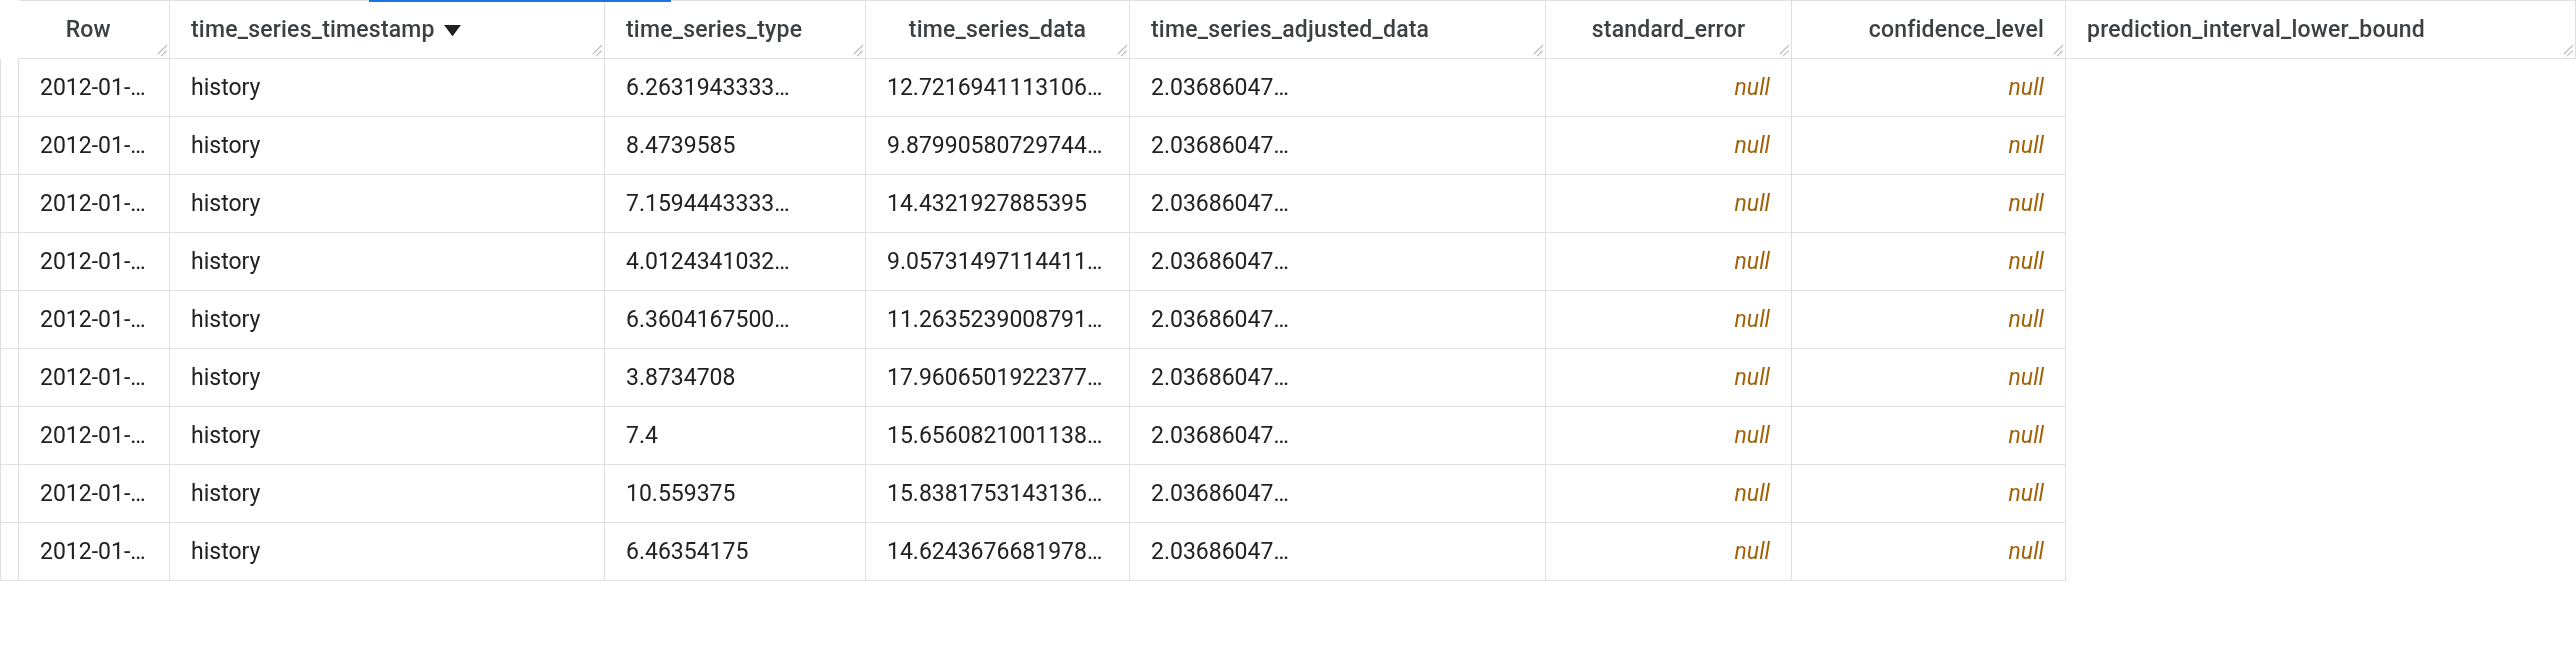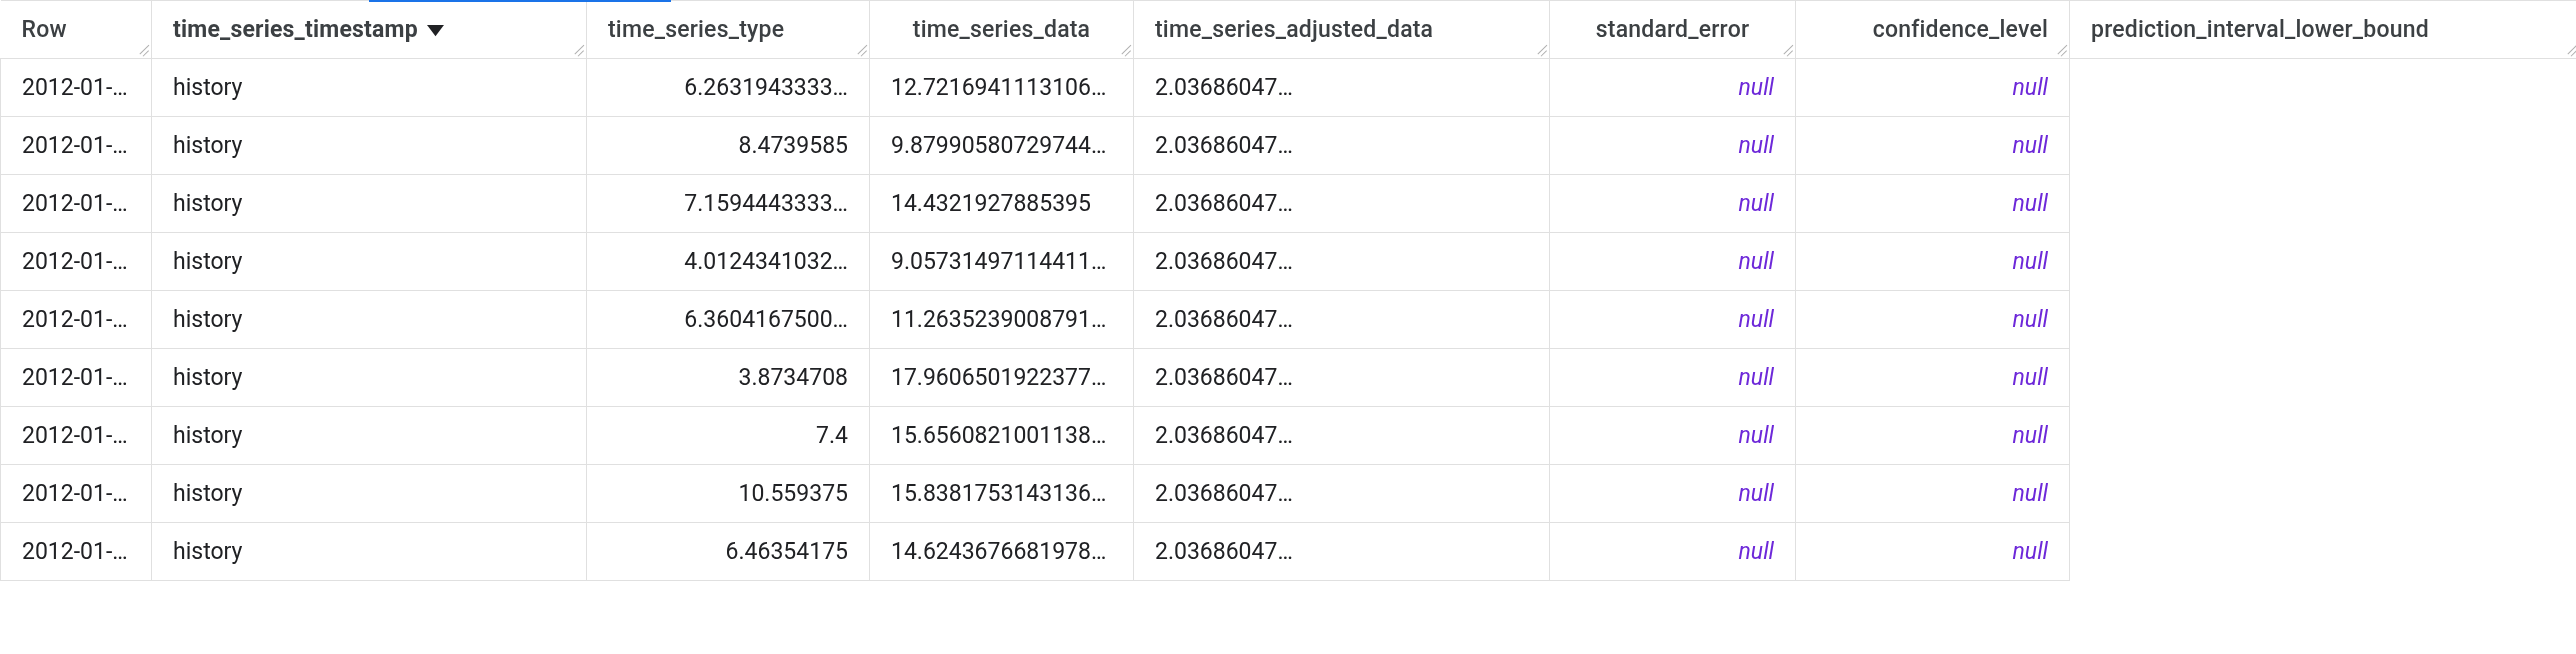--- a/index.html
+++ b/index.html
@@ -49,7 +49,7 @@
   .col-conf { width: 274px; text-align: right; }
   .col-pilb { width: 510px; text-align: right; }
 
-  .th.col-row { text-align: left; }
+  .th.col-row { text-align: center; }
   .th.col-ts { text-align: left; font-weight: bold; }
   .th.col-type { text-align: left; }
   .th.col-data { text-align: center; }

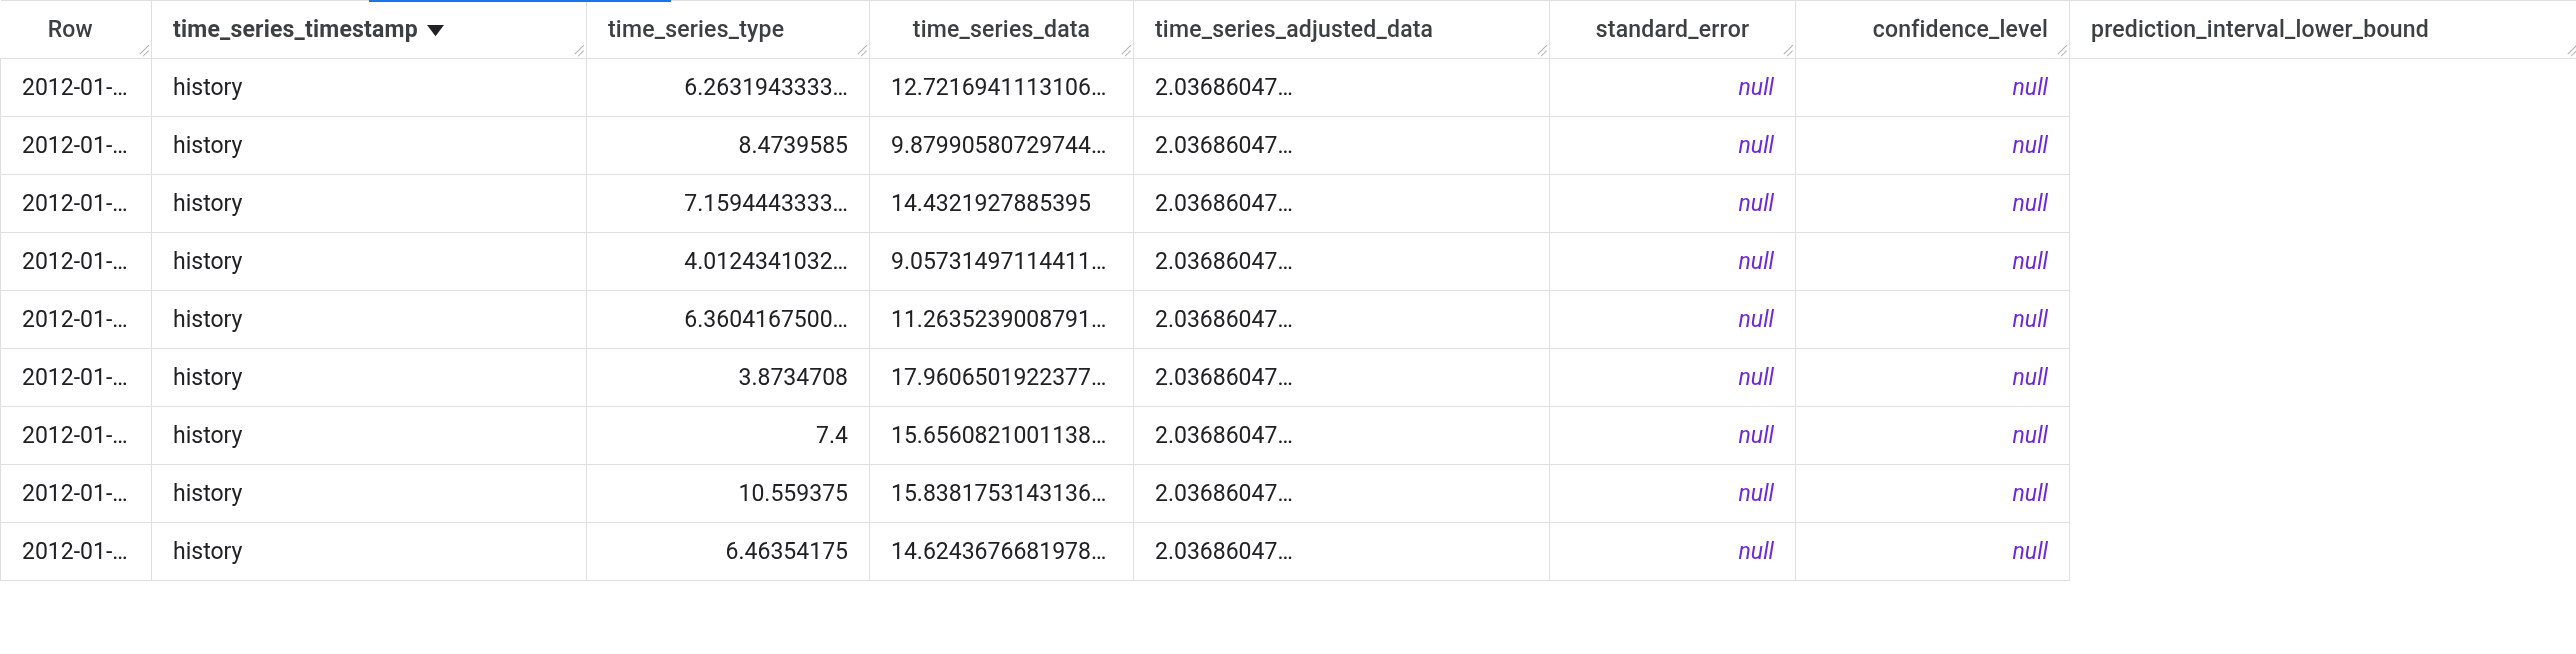--- a/index.html
+++ b/index.html
@@ -50,7 +50,7 @@
   .col-pilb { width: 510px; text-align: right; }
 
   .th.col-row { text-align: center; }
-  .th.col-ts { text-align: left; font-weight: bold; }
+  .th.col-ts { text-align: left; }
   .th.col-type { text-align: left; }
   .th.col-data { text-align: center; }
   .th.col-adj { text-align: left; }

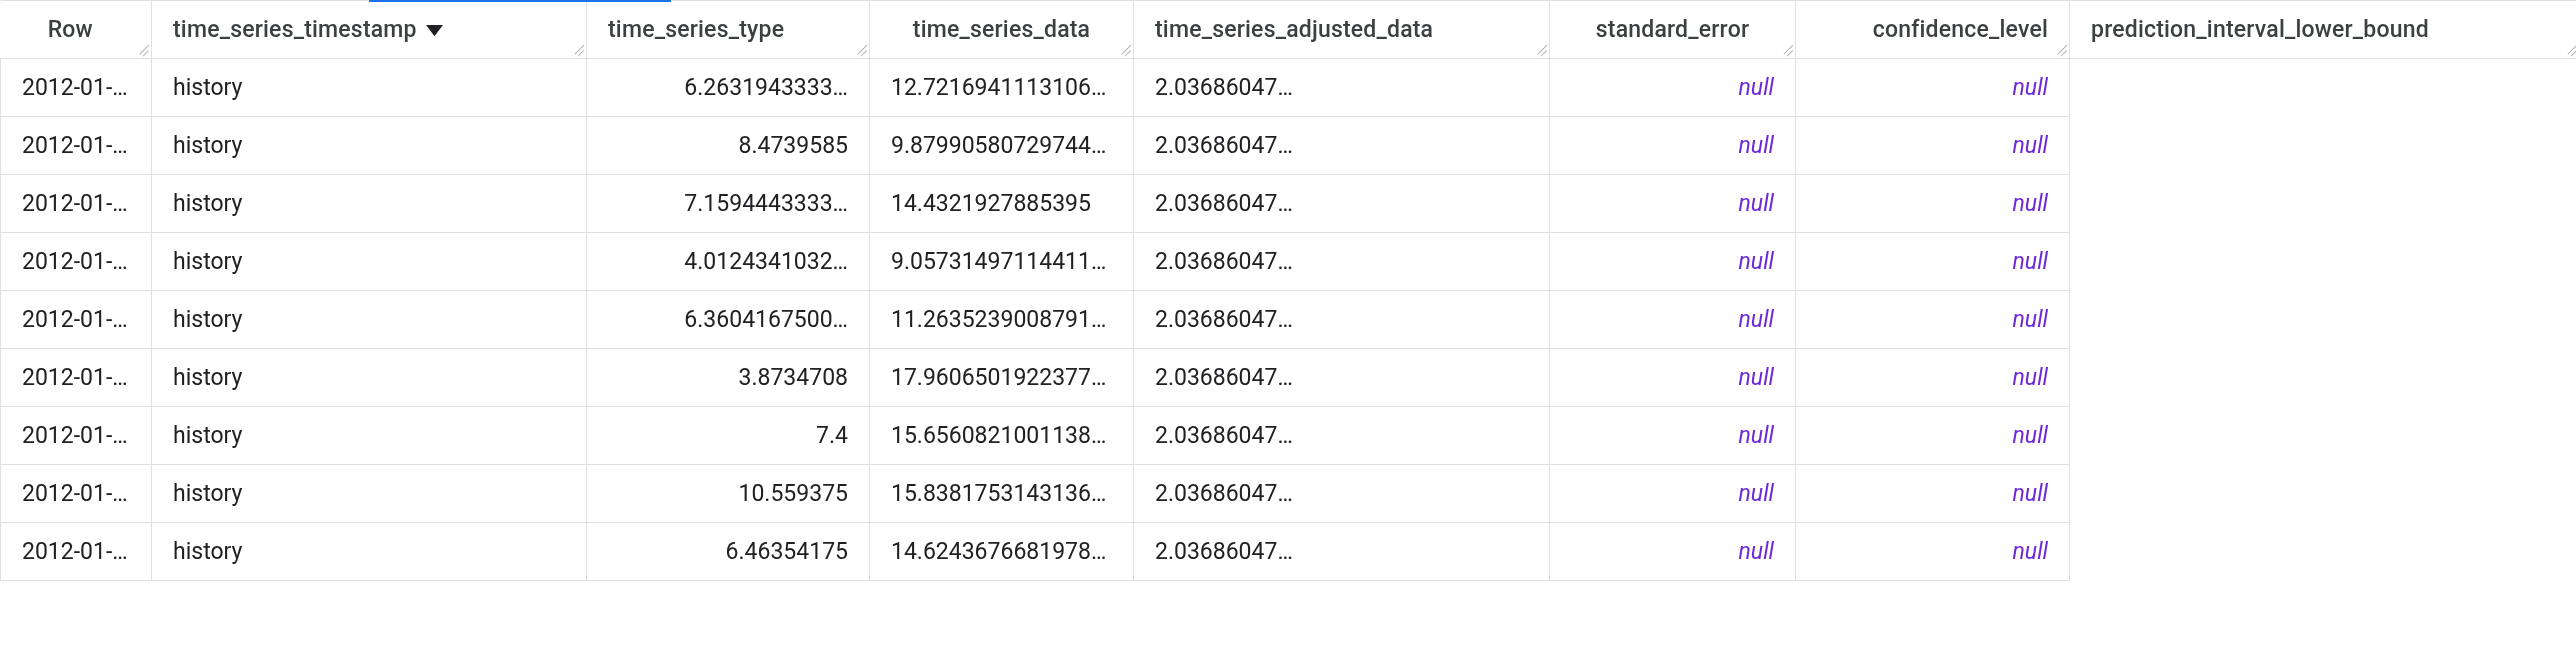--- a/index.html
+++ b/index.html
@@ -42,7 +42,7 @@
   }
   .col-row { width: 151px; text-align: right; padding-right: 32px; }
   .col-ts { width: 435px; text-align: left; }
-  .col-type { width: 283px; text-align: left; }
+  .col-type { width: 261px; text-align: left; }
   .col-data { width: 264px; text-align: right; }
   .col-adj { width: 416px; text-align: left; }
   .col-se { width: 246px; }

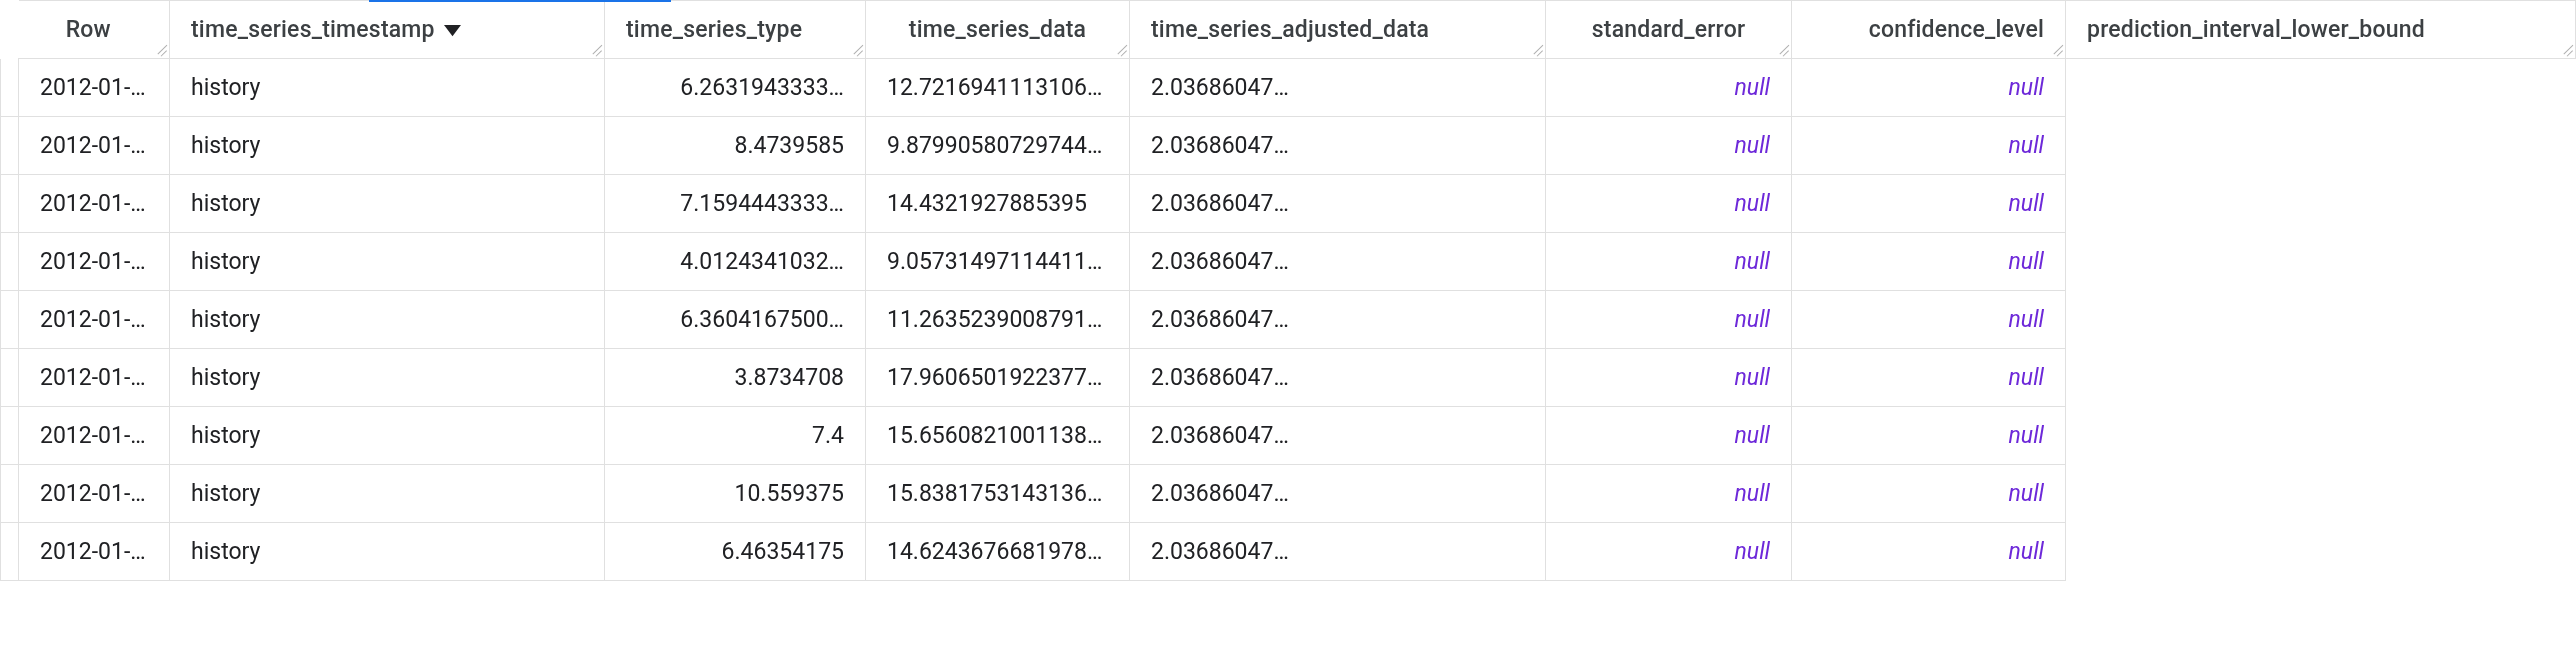--- a/index.html
+++ b/index.html
@@ -43,7 +43,7 @@
   .col-row { width: 151px; text-align: right; padding-right: 32px; }
   .col-ts { width: 435px; text-align: left; }
   .col-type { width: 261px; text-align: left; }
-  .col-data { width: 264px; text-align: right; }
+  .col-data { width: 264px; text-align: left; }
   .col-adj { width: 416px; text-align: left; }
   .col-se { width: 246px; }
   .col-conf { width: 274px; text-align: right; }

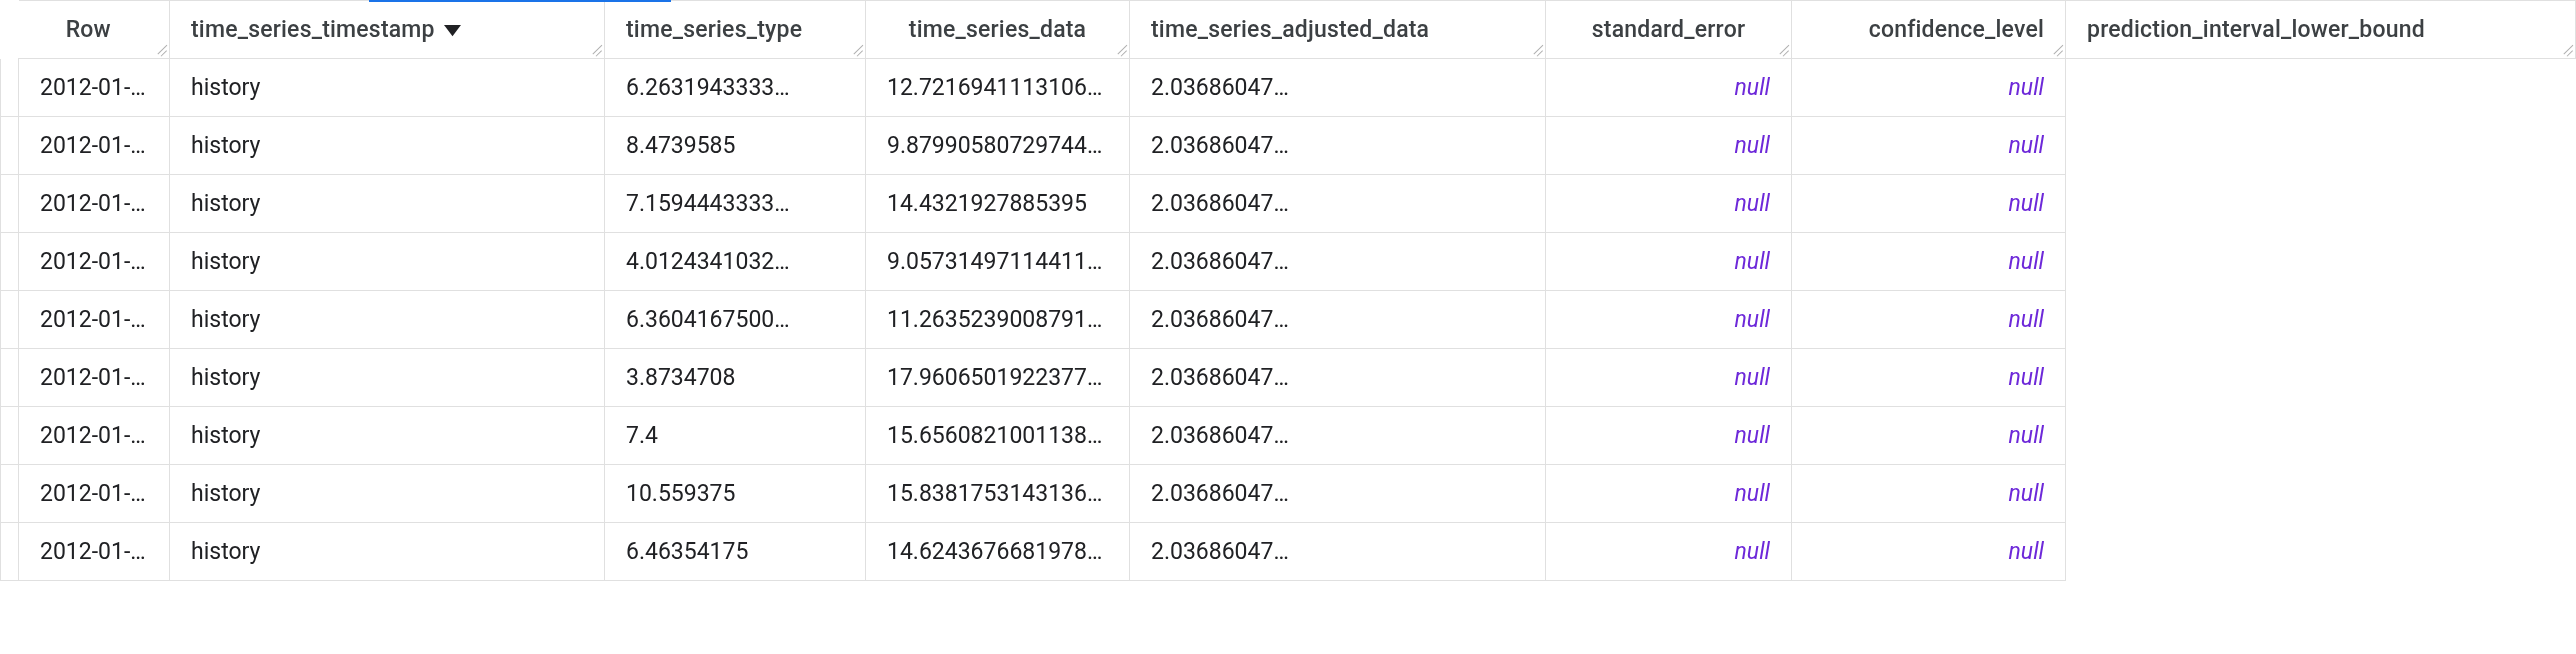--- a/index.html
+++ b/index.html
@@ -102,7 +102,7 @@
   }
   .null {
     font-style: italic;
-    color: #6d28d9;
+    color: #a16207;
   }
   .first-header {
     position: relative;

